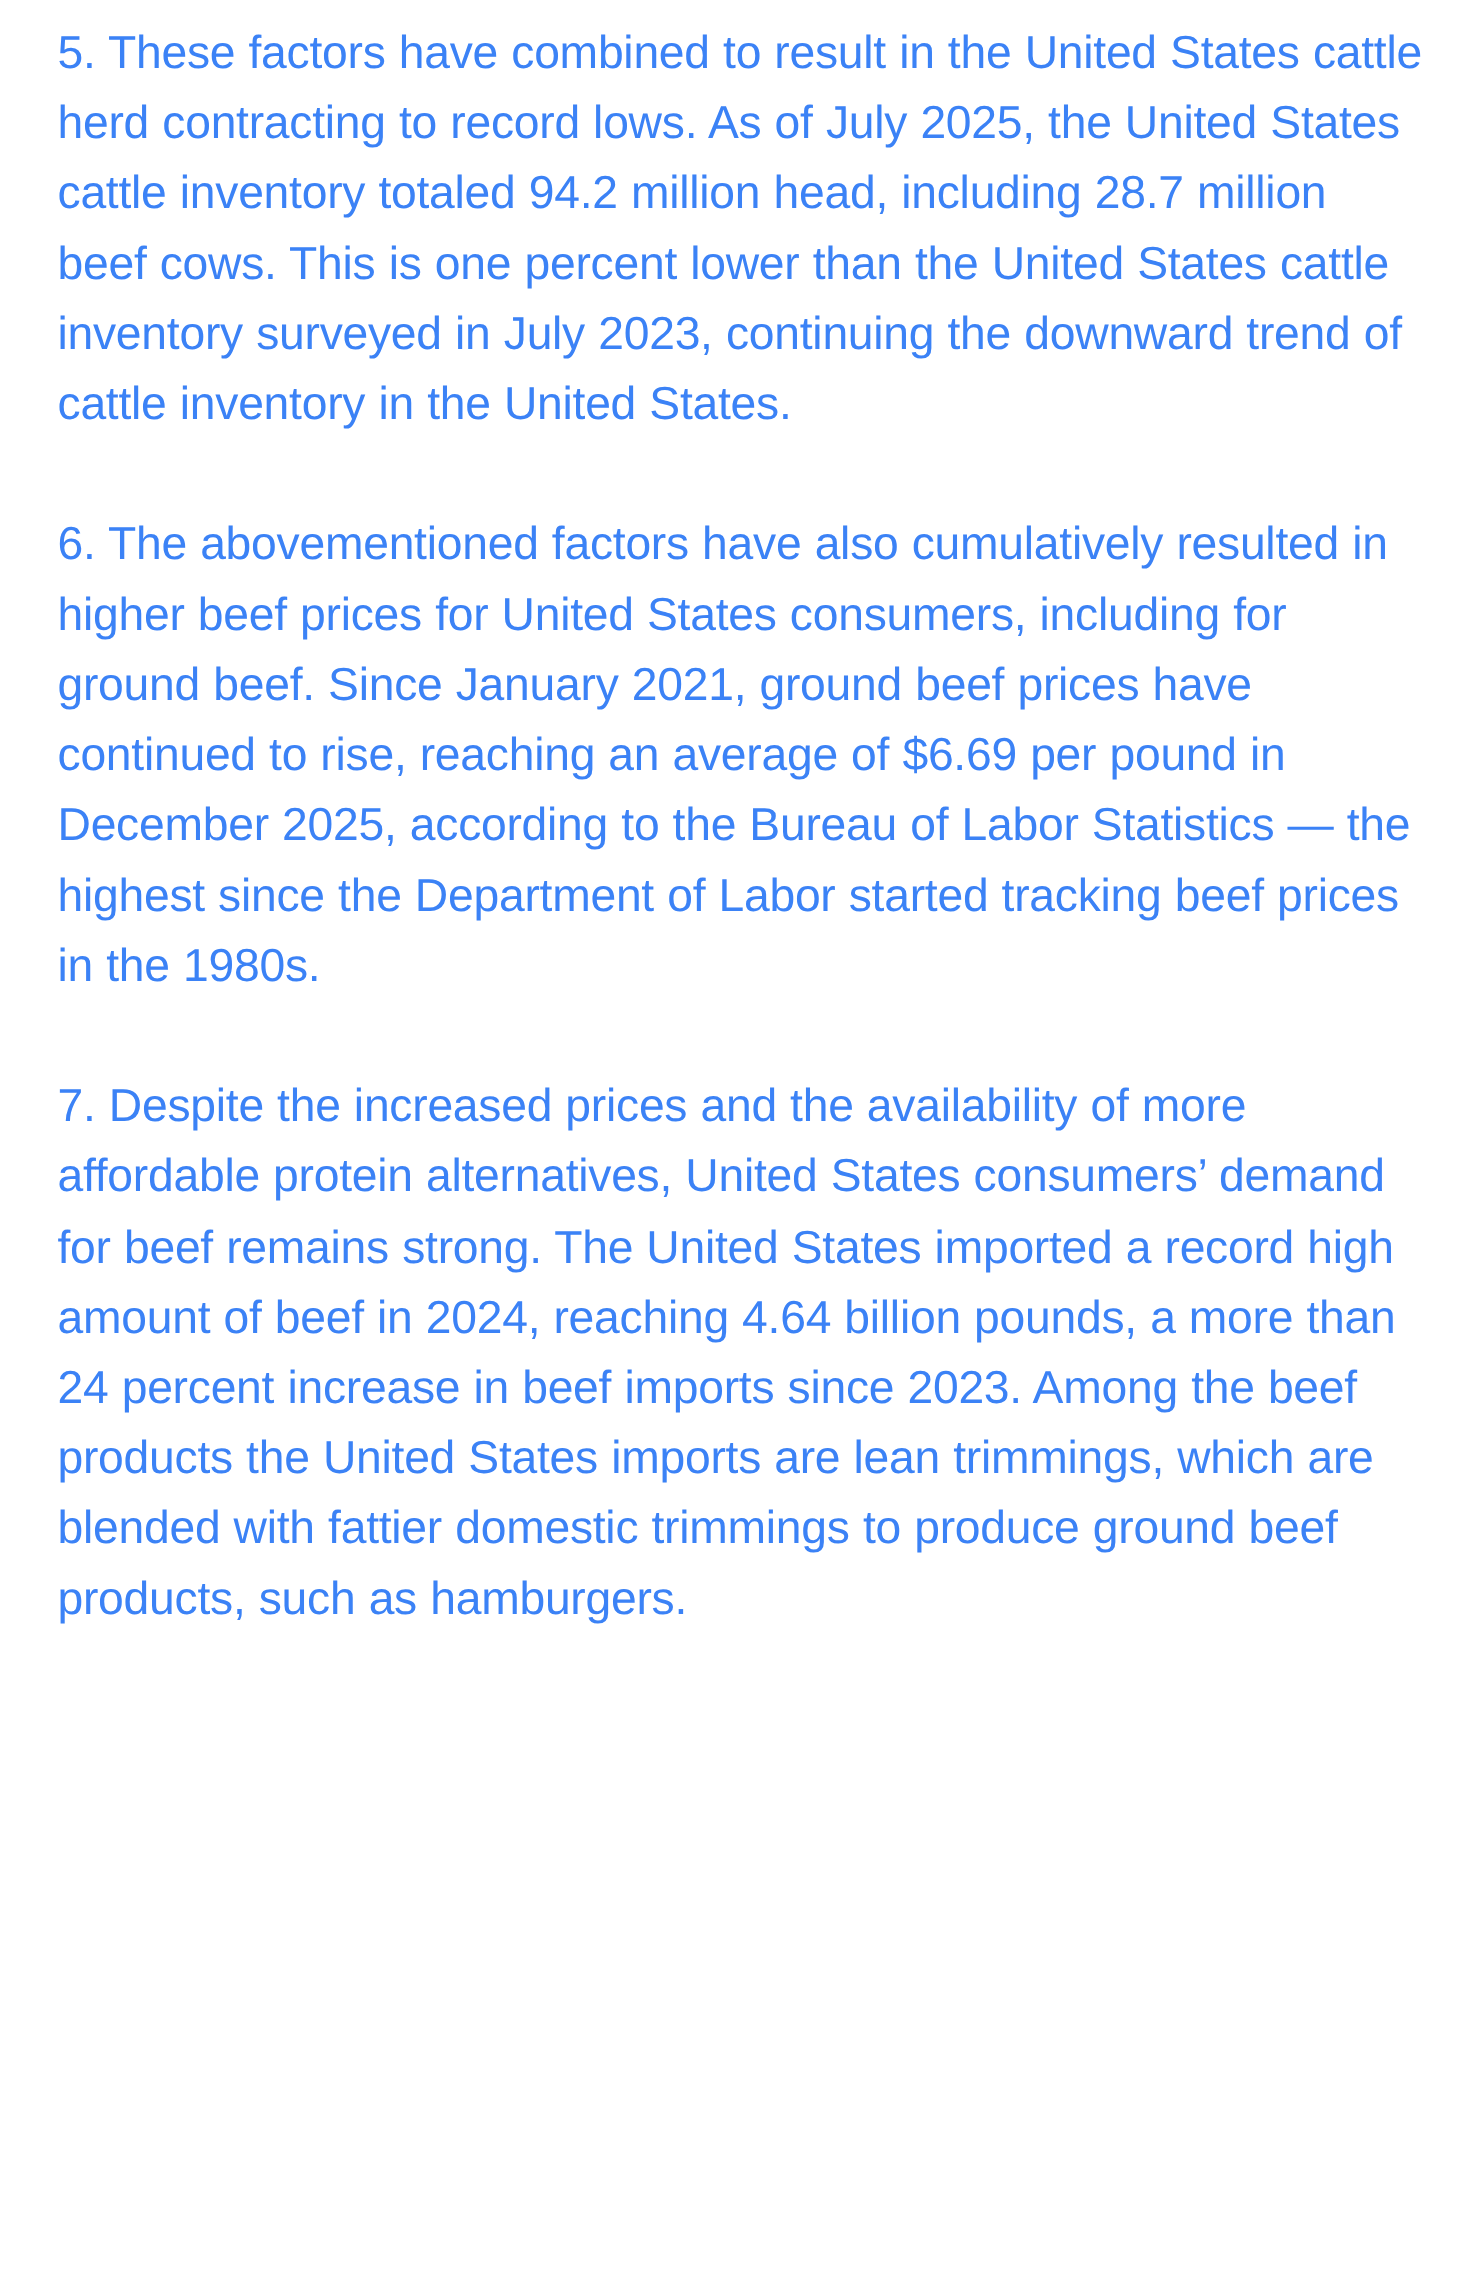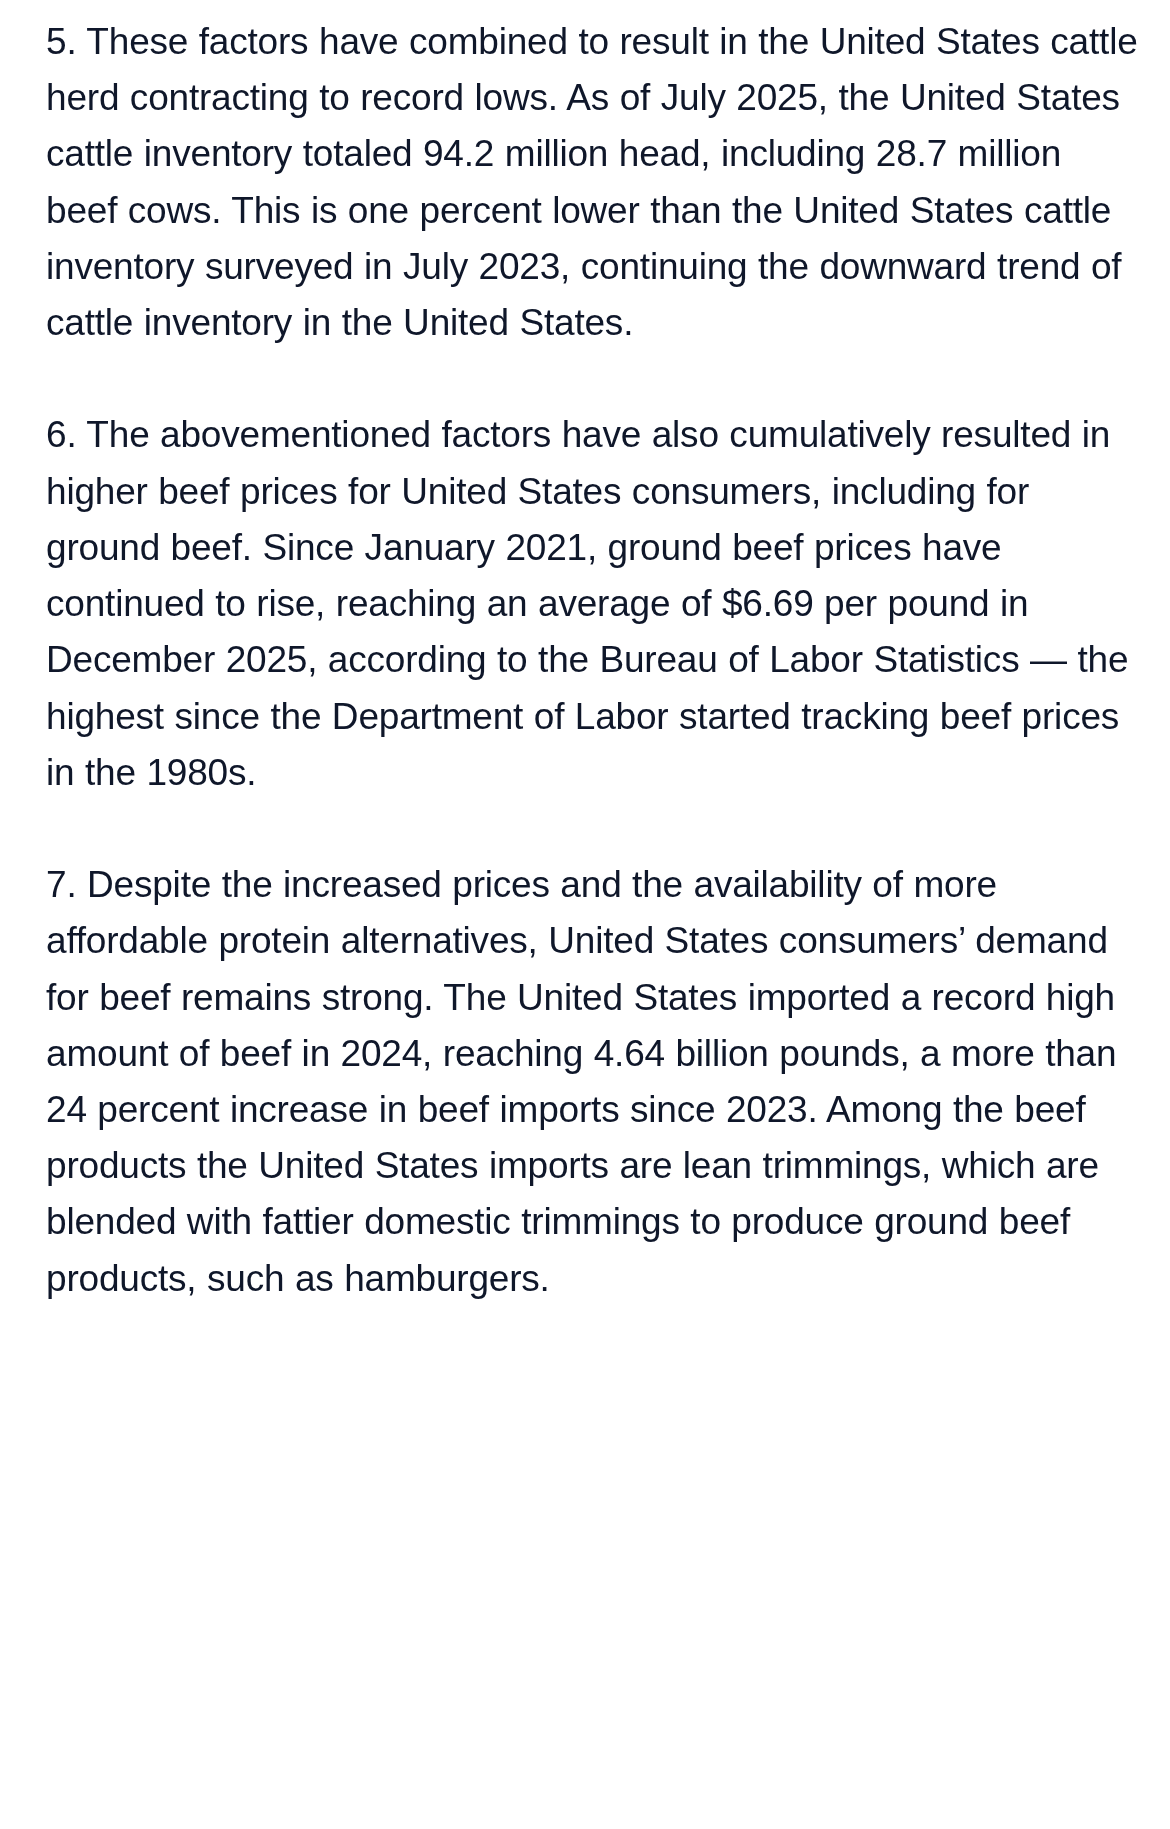--- a/index.html
+++ b/index.html
@@ -22,7 +22,7 @@
     font-size: 37px;
     line-height: 1.52;
     letter-spacing: -0.2px;
-    color: #0f172a;
+    color: #3b82f6;
     margin: 0 0 56px 0;
     text-align: left;
     word-spacing: 0.5px;

